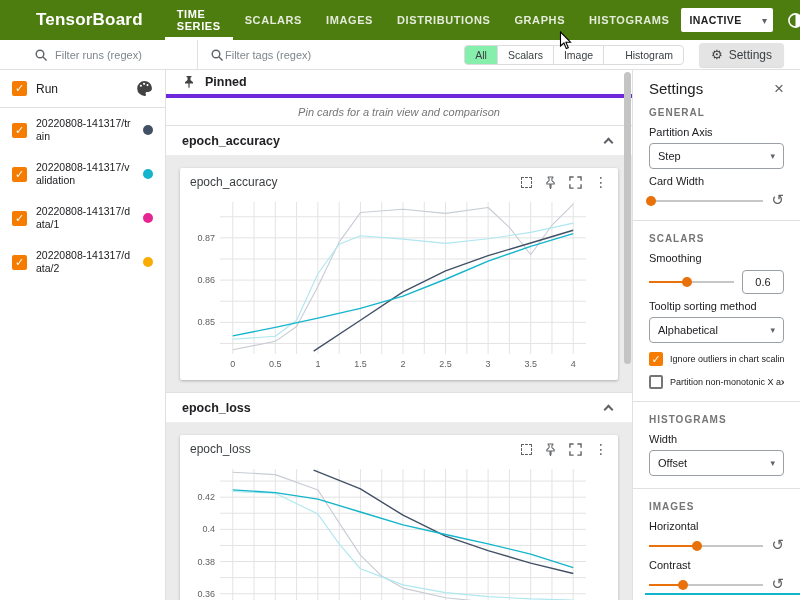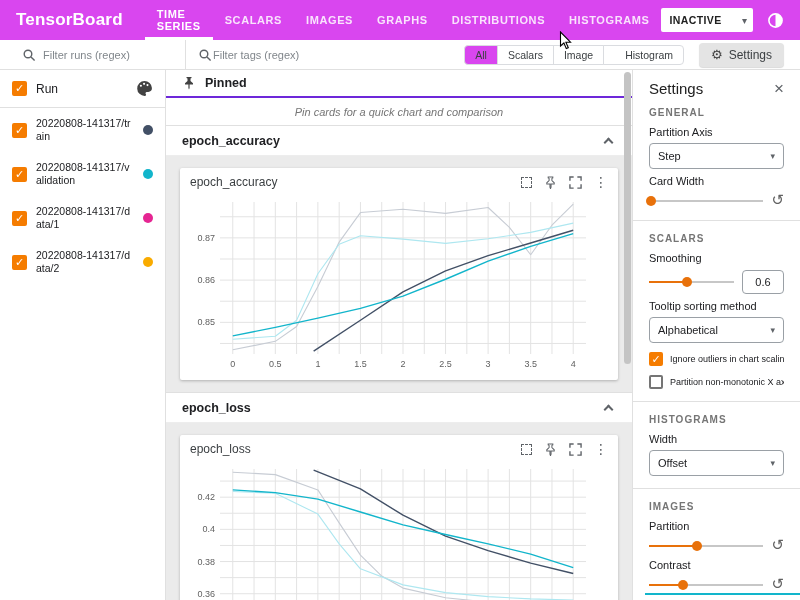--- a/index.html
+++ b/index.html
@@ -8,7 +8,7 @@
   .app { position:relative; width:800px; height:600px; display:flex; flex-direction:column; overflow:hidden; }
 
   
-  .header { flex:0 0 40px; background:#d946ef; display:flex; align-items:center; color:#fff; }
+  .header { flex:0 0 40px; background:#4d7c0f; display:flex; align-items:center; color:#fff;padding-left:20px; }
   .logo { font-size:17px; font-weight:bold; padding:0 22px 0 16px; letter-spacing:.2px; }
   .tabs { display:flex; height:100%; }
   .tab { display:flex; align-items:center; padding:0 12px; font-size:11px; font-weight:bold;

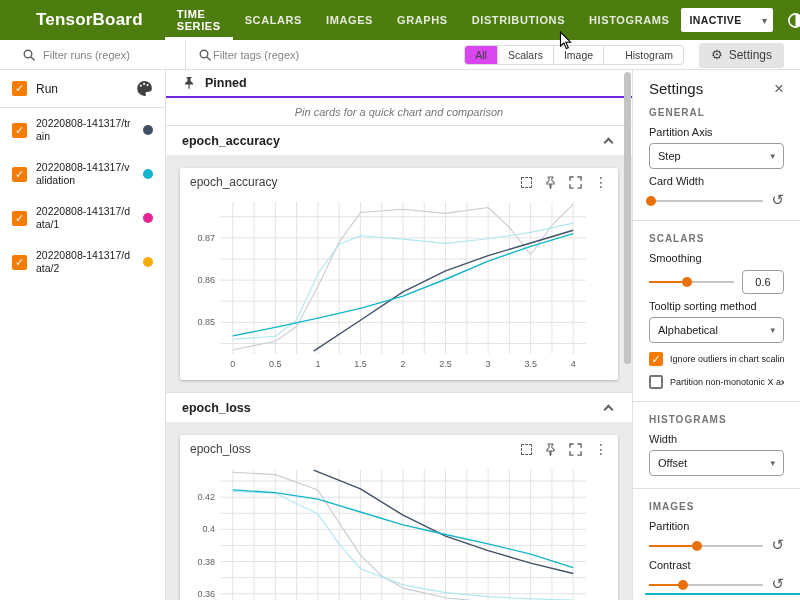--- a/index.html
+++ b/index.html
@@ -113,8 +113,8 @@
       <div class="tab active">TIME SERIES</div>
       <div class="tab">SCALARS</div>
       <div class="tab">IMAGES</div>
+      <div class="tab">DISTRIBUTIONS</div>
       <div class="tab">GRAPHS</div>
-      <div class="tab">DISTRIBUTIONS</div>
       <div class="tab">HISTOGRAMS</div>
     </div>
     <div class="header-right">

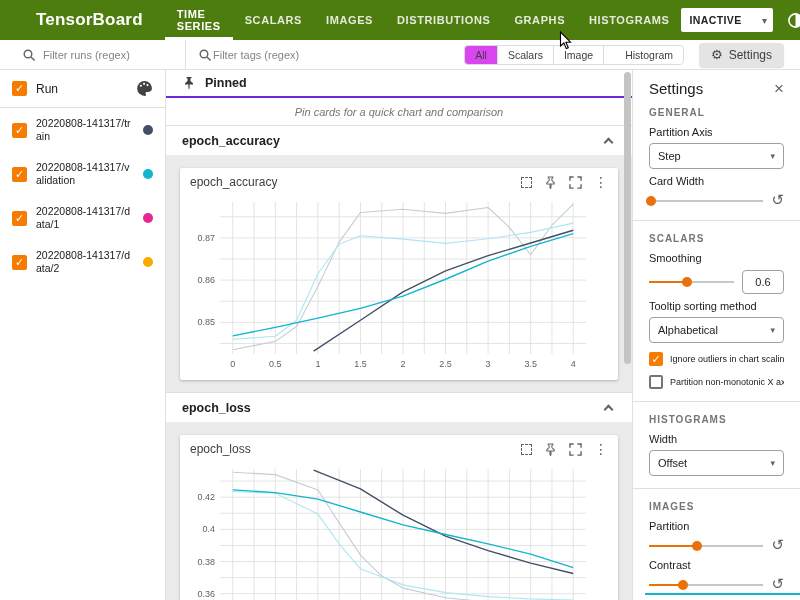--- a/index.html
+++ b/index.html
@@ -23,7 +23,7 @@
 
   
   .topbar { flex:0 0 30px; display:flex; align-items:stretch; border-bottom:1px solid #e0e0e0; background:#fff; }
-  .topbar-left { flex:0 0 166px; border-right:1px solid #e0e0e0; display:flex; align-items:center; gap:7px; padding:0 22px; }
+  .topbar-left { flex:0 0 166px; border-right:1px solid #e0e0e0; display:flex; align-items:center; gap:7px; padding:0 22px;margin-left:12px; }
   .topbar-main { flex:1; display:flex; align-items:center; gap:1px; padding:0 12px; }
   .filter-input { border:none; outline:none; font-size:11px; color:#3c4043; width:100%; background:transparent; font-family:"Liberation Sans",sans-serif; }
   .filter-input::placeholder { color:#80868b; }

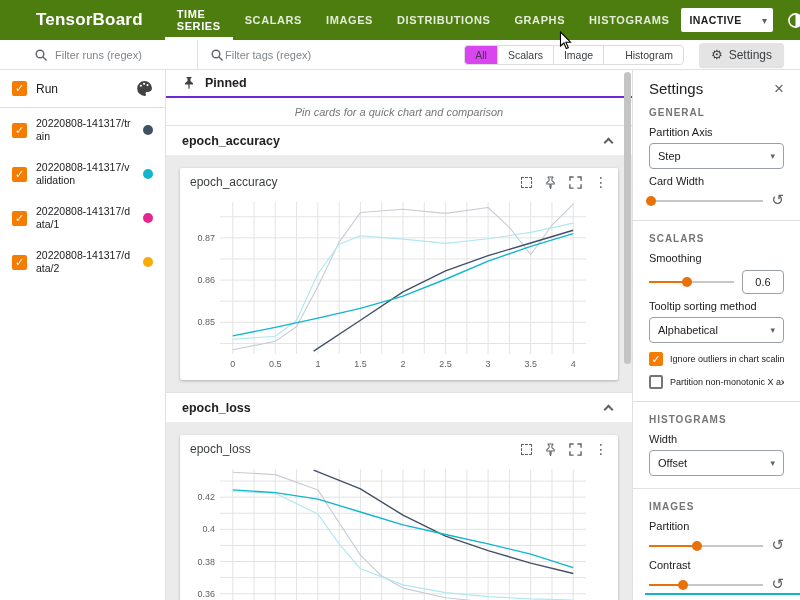--- a/index.html
+++ b/index.html
@@ -34,7 +34,7 @@
     background:#fff; cursor:pointer; white-space:nowrap; }
   .chip:first-child { border-radius:4px 0 0 4px; margin-left:0; }
   .chip:last-child { border-radius:0 4px 4px 0;padding-left:21px; }
-  .chip.selected { background:#d946ef; }
+  .chip.selected { background:#86efac; }
   .settings-btn { margin-left:14px; margin-right:4px; background:#e4e4e4; border-radius:4px; height:24px;
     display:flex; align-items:center; gap:6px; padding:0 12px; font-size:12px; color:#3c4043;
     box-shadow:0 1px 1px rgba(0,0,0,.15); cursor:pointer; white-space:nowrap; }

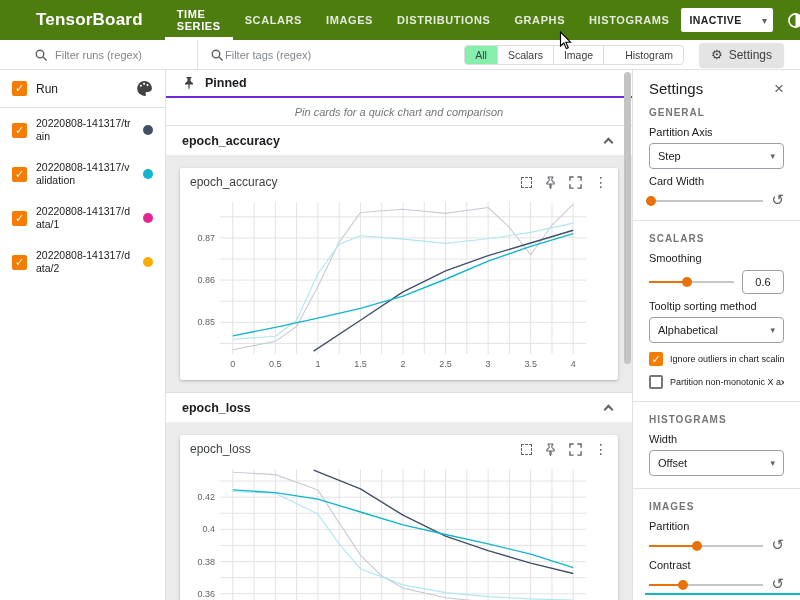--- a/index.html
+++ b/index.html
@@ -57,7 +57,7 @@
 
   
   .main { flex:1; min-width:0; position:relative; background:#fff; overflow:hidden; }
-  .pinned-bar { height:28px; display:flex; align-items:center; gap:9px; padding:0 16px; border-bottom:2px solid #6d28d9; }
+  .pinned-bar { height:28px; display:flex; align-items:center; gap:9px; padding:0 16px; border-bottom:4px solid #6d28d9; }
   .pinned-label { font-size:12.5px; font-weight:bold; color:#202124; }
   .pinned-empty { height:28px; display:flex; align-items:center; justify-content:center; font-size:11px;
     font-style:italic; color:#757575; border-bottom:1px solid #e0e0e0; }

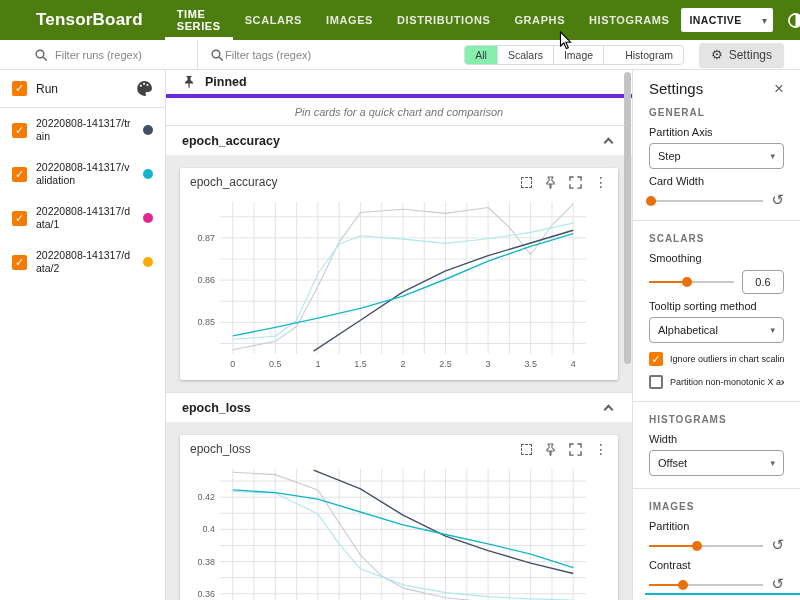--- a/index.html
+++ b/index.html
@@ -220,7 +220,7 @@
         </span>
         <span class="pinned-label">Pinned</span>
       </div>
-      <div class="pinned-empty">Pin cards for a quick chart and comparison</div>
+      <div class="pinned-empty">Pin cards for a train view and comparison</div>
 
       <div class="section-header">
         <span class="section-title">epoch_accuracy</span>

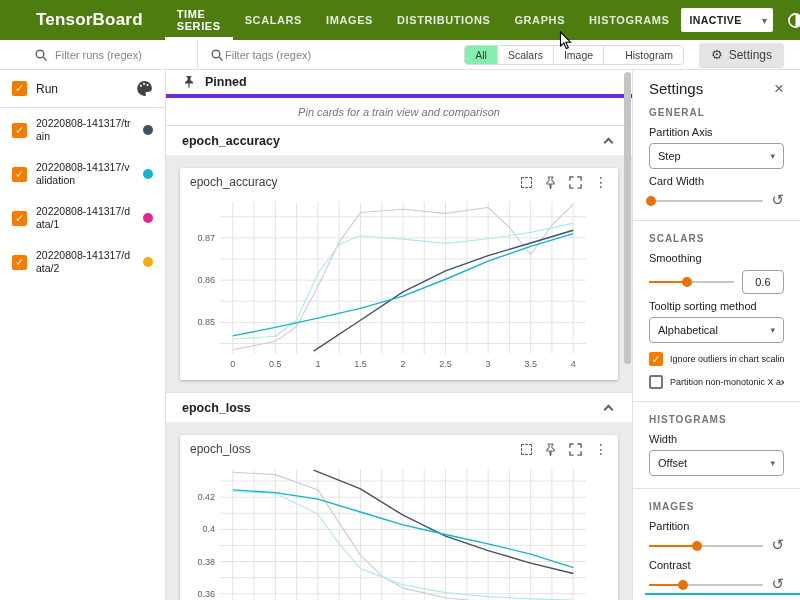--- a/index.html
+++ b/index.html
@@ -436,7 +436,7 @@
       <hr class="divider">
 
       <div class="sec-heading">IMAGES</div>
-      <div class="field-label">Partition</div>
+      <div class="field-label">Horizontal</div>
       <div class="slider-row">
         <div class="slider">
           <div class="slider-track"></div>

